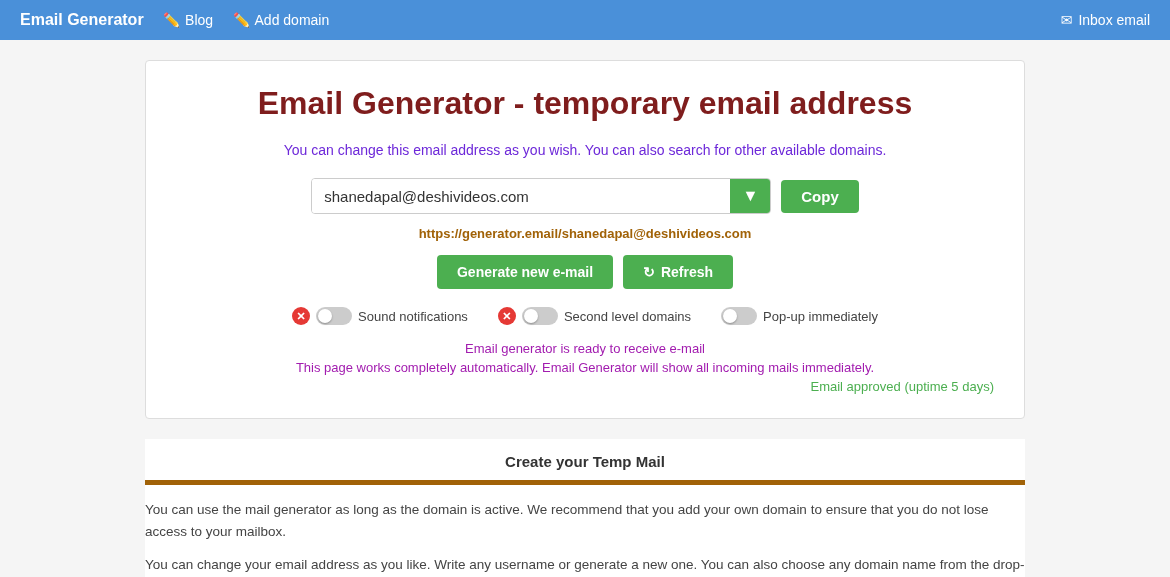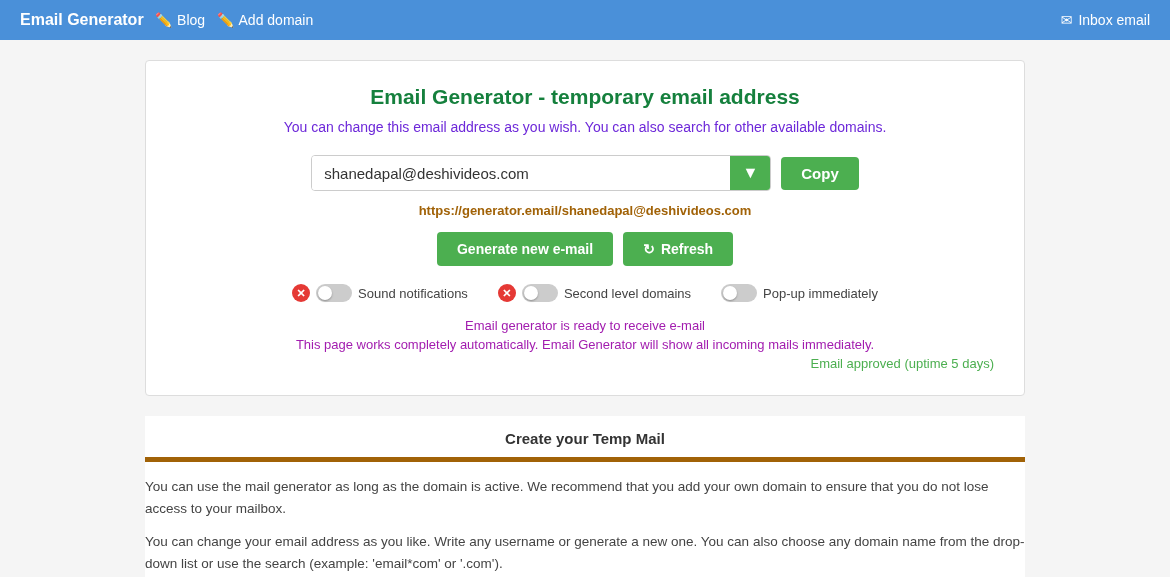--- a/index.html
+++ b/index.html
@@ -17,7 +17,7 @@
     .header-left {
       display: flex;
       align-items: center;
-      gap: 12px;
+      gap: 20px;
       flex: 1;
     }
     .header-title {

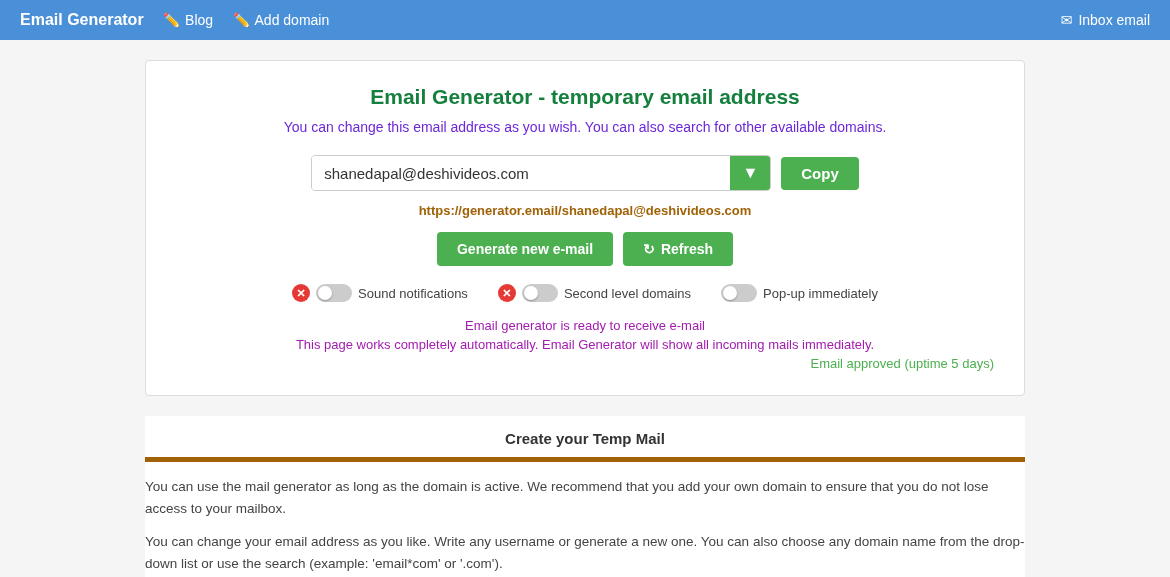--- a/index.html
+++ b/index.html
@@ -57,10 +57,10 @@
       margin-bottom: 20px;
     }
     .email-box h1 {
-      font-size: 21px;
-      font-weight: bold;
-      color: #15803d;
-      margin-bottom: 10px;
+      font-size: 32px;
+      font-weight: bold;
+      color: #7f1d1d;
+      margin-bottom: 20px;
     }
     .email-box .subtitle {
       color: #6d28d9;

